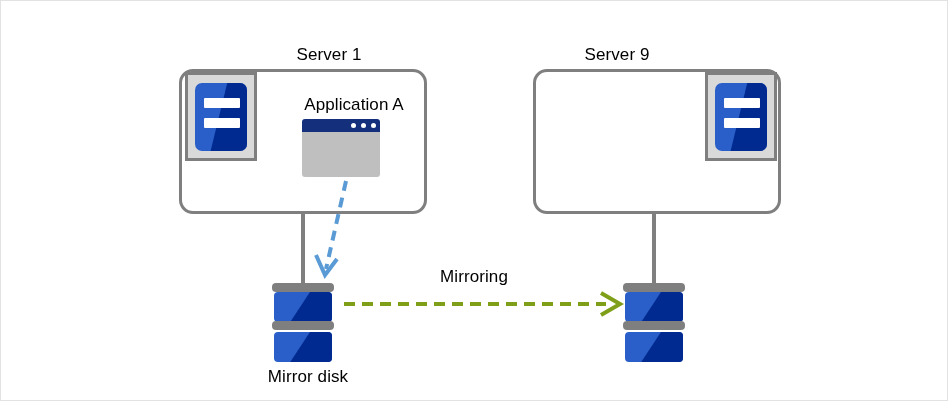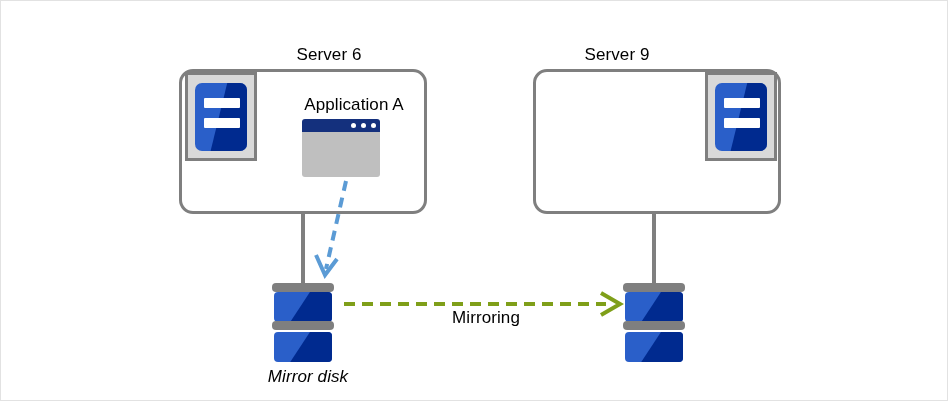--- a/index.html
+++ b/index.html
@@ -176,7 +176,7 @@
 
 <div id="canvas">
 
-  <div class="label center" id="server1-title">Server 6</div>
+  <div class="label center" id="server1-title">Server 1</div>
 
   <div class="server-box" id="server1-box"></div>
 

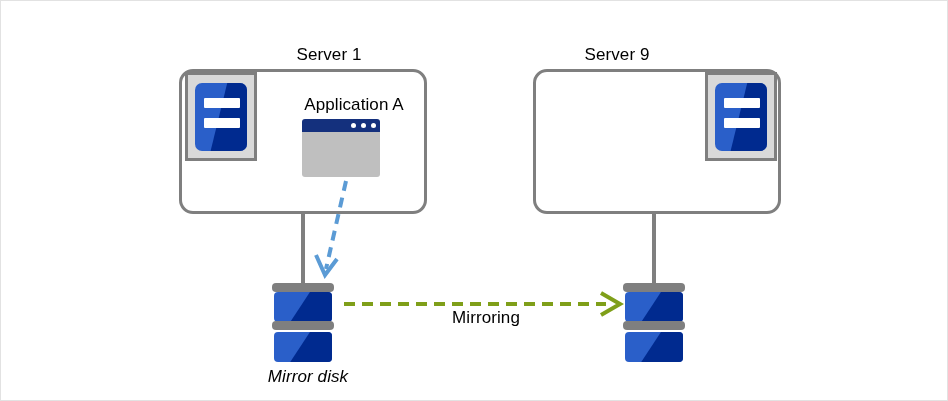--- a/index.html
+++ b/index.html
@@ -34,7 +34,7 @@
   #server1-title { left: 248px; top: 44px; width: 160px; }
   #server2-title { left: 536px; top: 44px; width: 160px; }
   #app-title     { left: 278px; top: 94px; width: 150px; }
-  #mirroring-label { left: 400px; top: 266px; width: 170px; margin-top: 41px; }
+  #mirroring-label { left: 388px; top: 266px; width: 170px; }
   #mirrordisk-label { left: 222px; top: 366px; width: 170px; font-style: italic; }
 
   

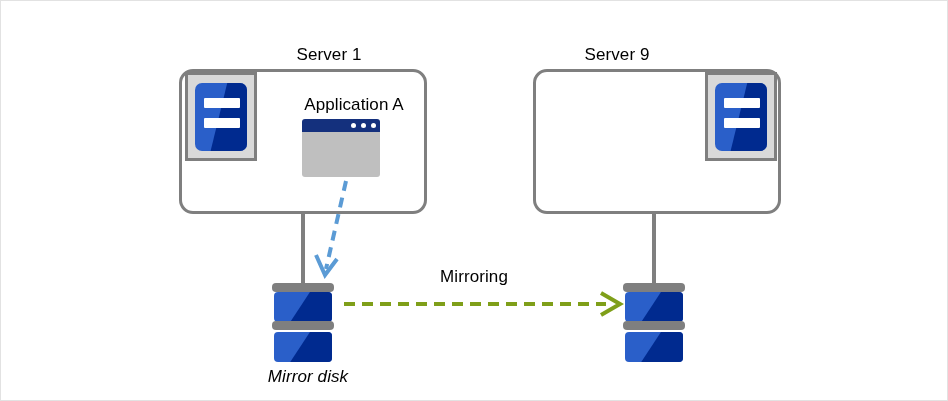--- a/index.html
+++ b/index.html
@@ -35,7 +35,7 @@
   #server2-title { left: 536px; top: 44px; width: 160px; }
   #app-title     { left: 278px; top: 94px; width: 150px; }
   #mirroring-label { left: 388px; top: 266px; width: 170px; }
-  #mirrordisk-label { left: 222px; top: 366px; width: 170px; font-style: italic; }
+  #mirrordisk-label { left: 222px; top: 366px; width: 170px; }
 
   
   .server-box {

